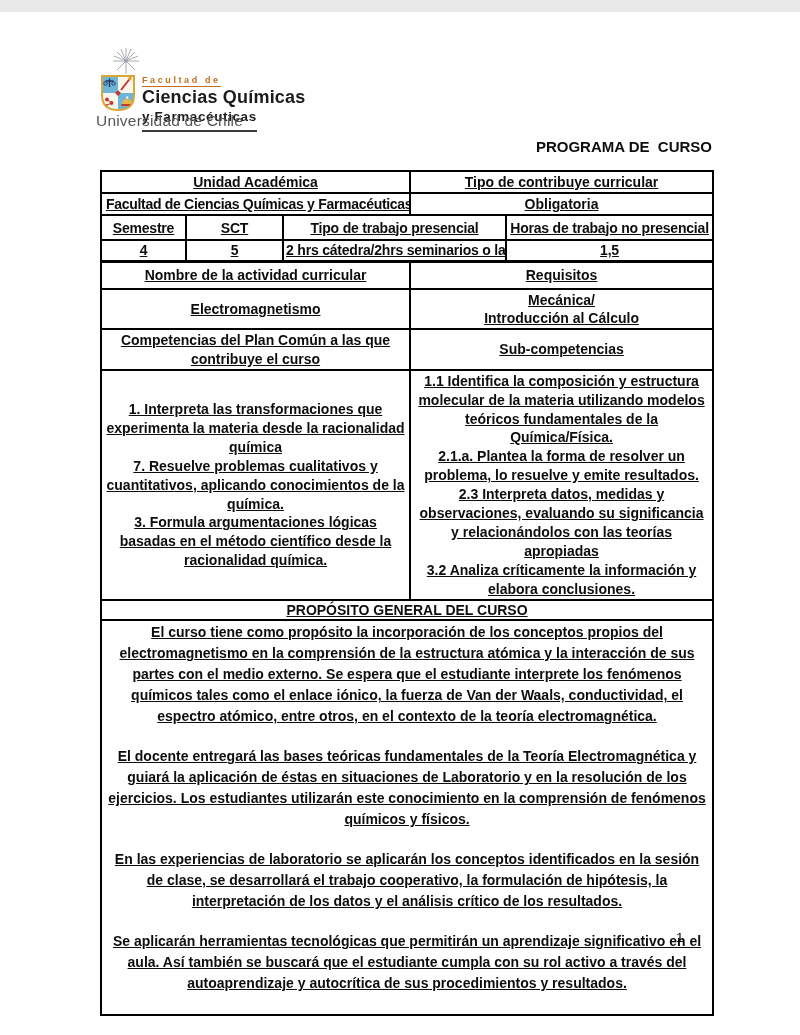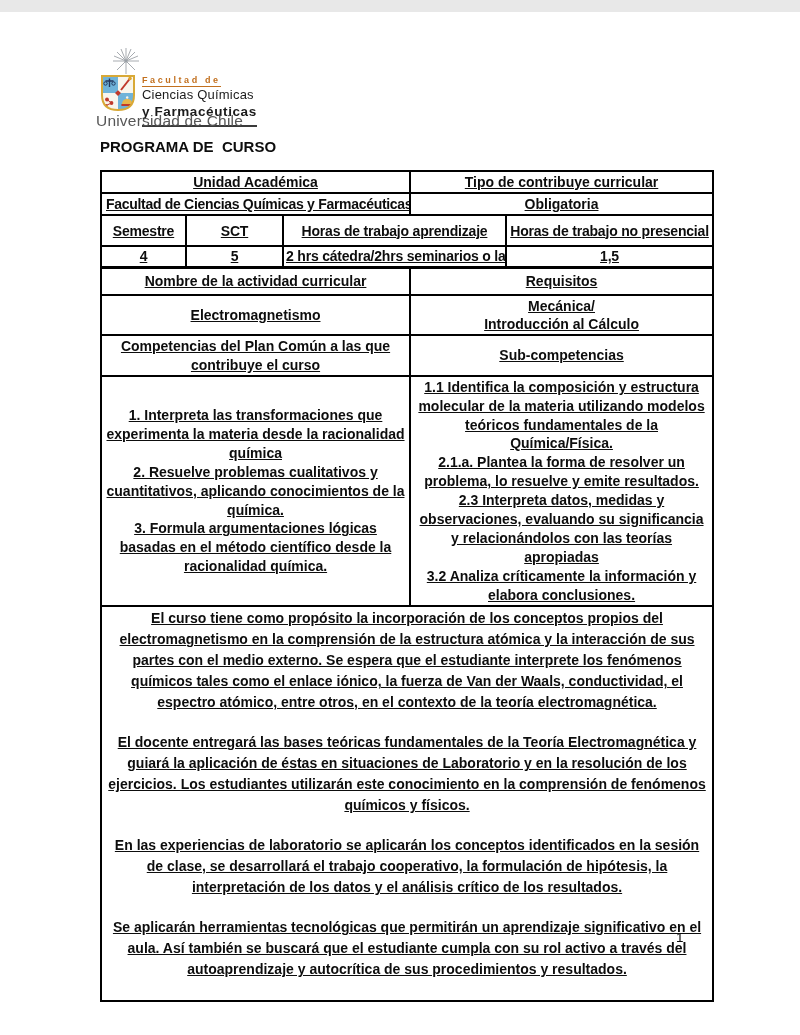--- a/index.html
+++ b/index.html
@@ -19,7 +19,7 @@
     color:#c2701f; border-bottom:1.5px solid #c2701f; padding-bottom:1px; white-space:nowrap;
   }
   .logo-ciencias {
-    font-size:13px; font-weight:normal; color:#1b1b1b; margin-top:1px;
+    font-size:18px; font-weight:bold; color:#1b1b1b; margin-top:1px;
     letter-spacing:0.2px; white-space:nowrap; line-height:1.05;
   }
   .logo-farmaceuticas {

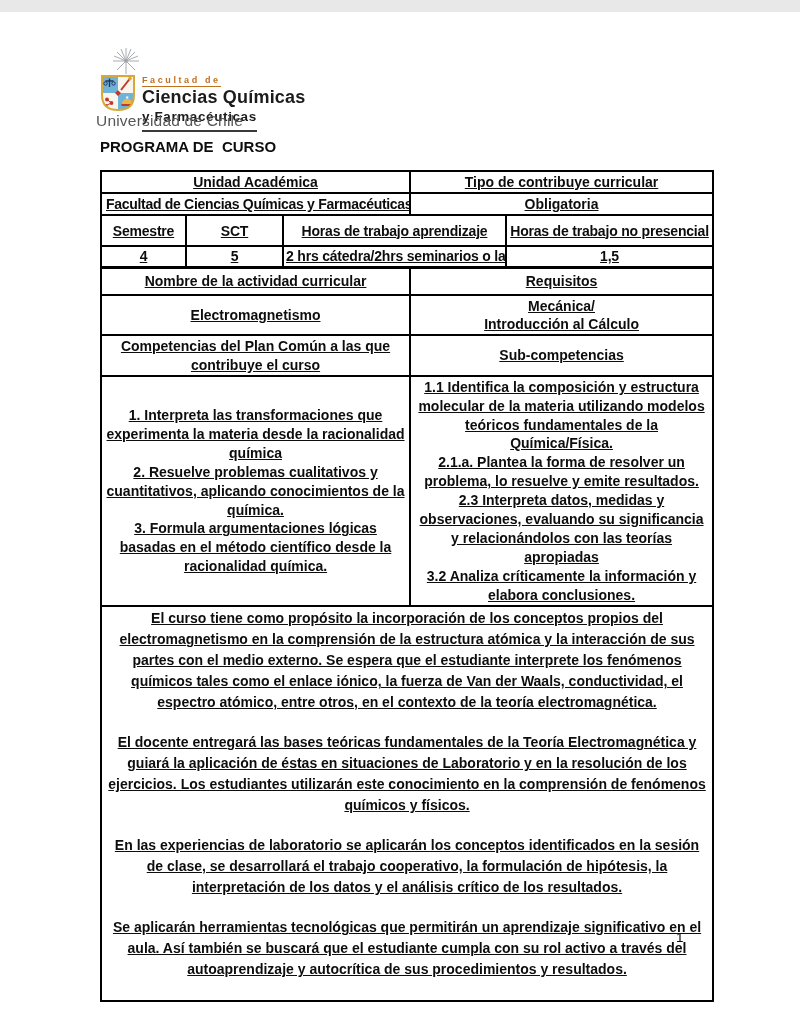--- a/index.html
+++ b/index.html
@@ -35,7 +35,7 @@
   
   .title {
     position:absolute; left:100px; top:126px; width:612px; margin:0;
-    text-align:left; font-size:15px; font-weight:bold; white-space:pre; color:#0d0d0d;
+    text-align:right; font-size:15px; font-weight:bold; white-space:pre; color:#0d0d0d;
   }
 
   

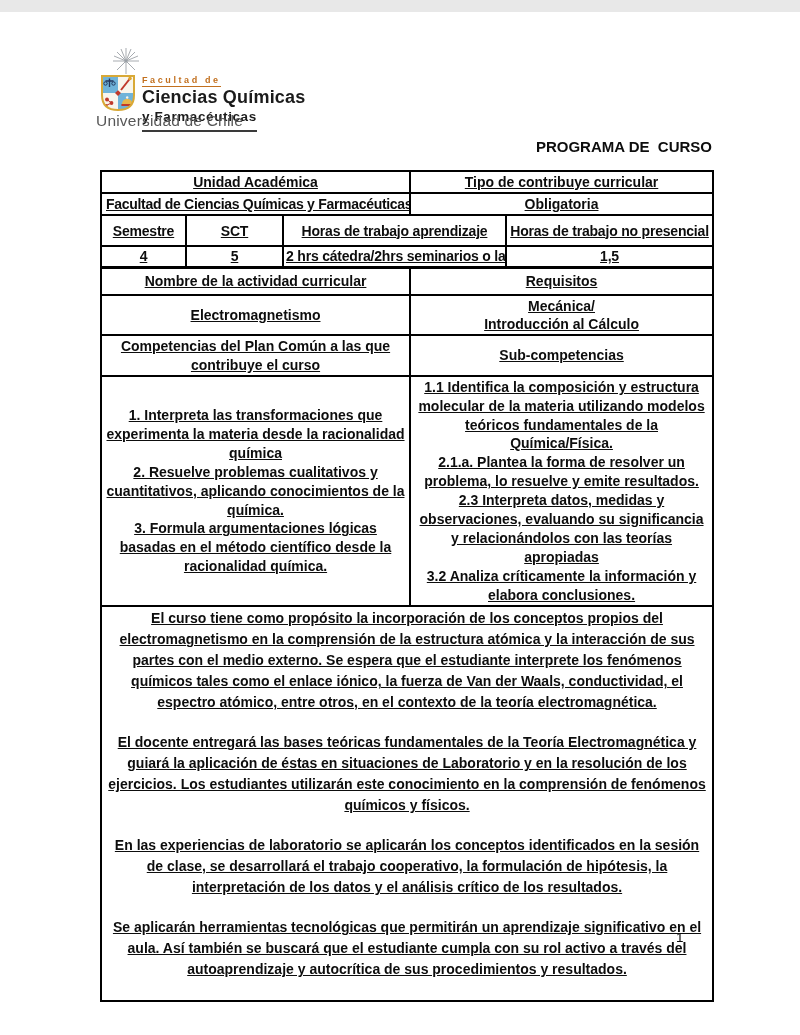--- a/index.html
+++ b/index.html
@@ -48,7 +48,7 @@
     vertical-align:middle; padding:1px 4px; overflow:hidden; color:#0d0d0d;text-decoration:underline;
   }
   tr.r1 { height:22px; } tr.r2 { height:22px; }
-  tr.r3 { height:31px; } tr.r4 { height:21px; }
+  tr.r3 { height:25px; } tr.r4 { height:21px; }
   tr.r5 { height:28px; } tr.r6 { height:35px; }
   tr.r7 { height:35px; } tr.r8 { height:179px; }
   tr.r9 { height:20px; } tr.r10 { height:321px; }

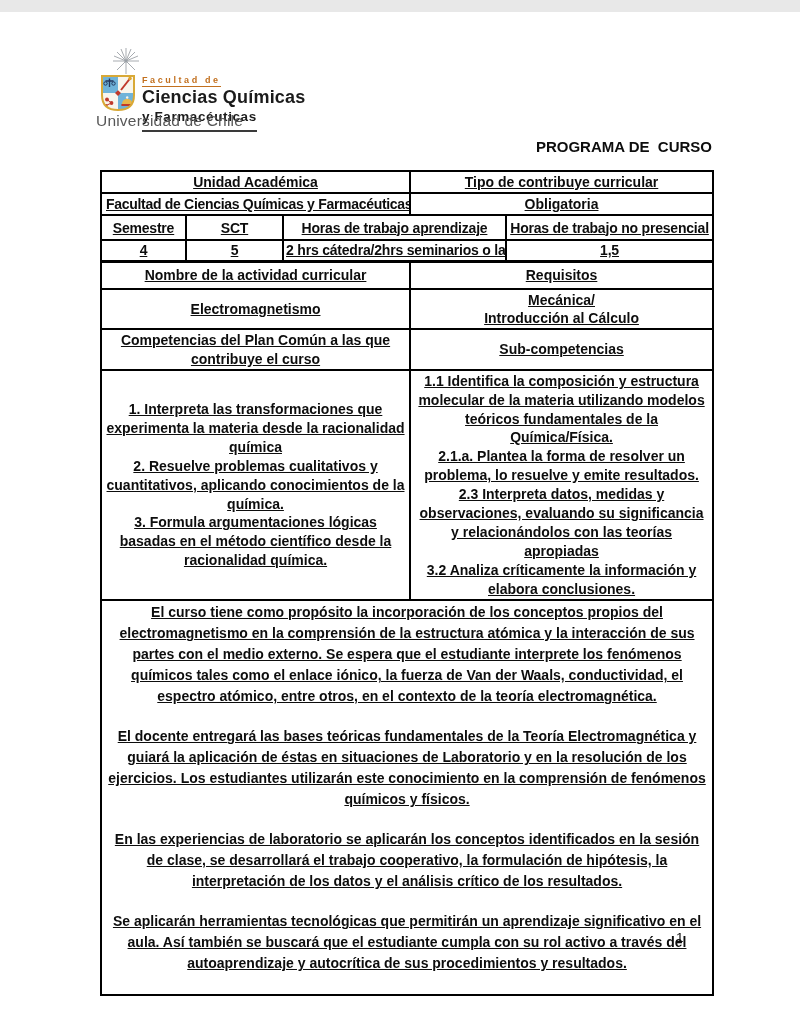--- a/index.html
+++ b/index.html
@@ -165,7 +165,7 @@
       <tr class="r3">
         <td>Semestre</td>
         <td>SCT</td>
-        <td colspan="2">Horas de trabajo aprendizaje</td>
+        <td colspan="2">Tipo de trabajo presencial</td>
         <td class="tight">Horas de trabajo no presencial</td>
       </tr>
       <tr class="r4">

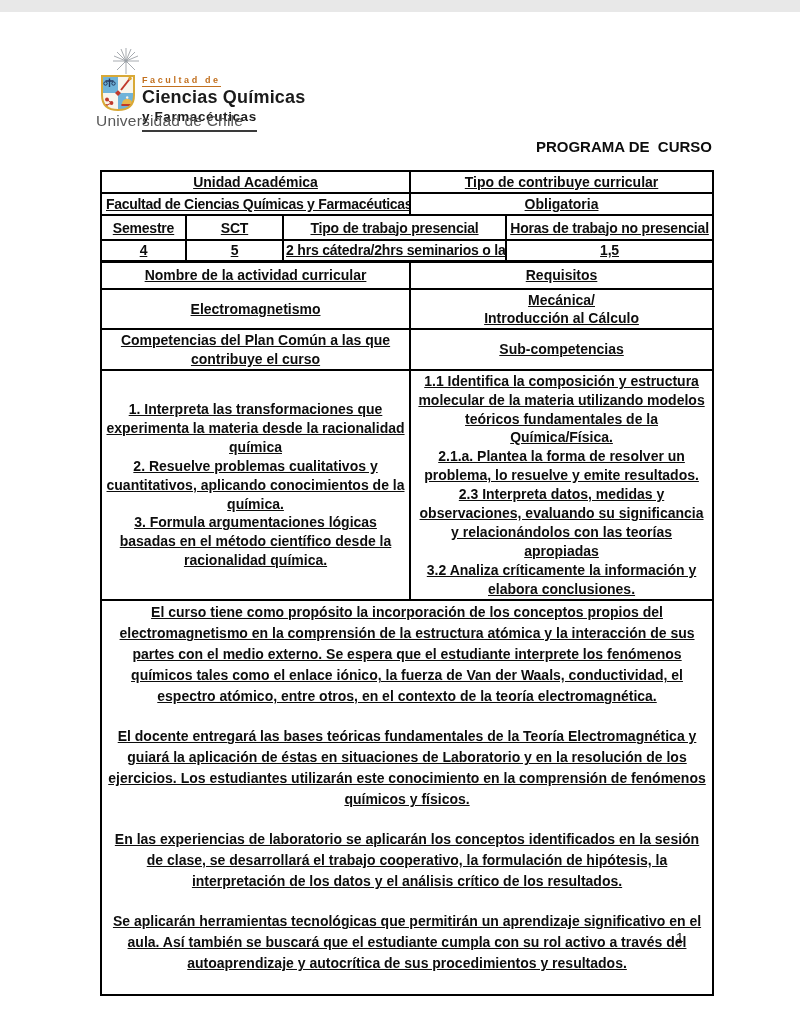--- a/index.html
+++ b/index.html
@@ -192,7 +192,7 @@
       <tr class="r8">
         <td colspan="3" class="content-cell">
           <div class="item">1. Interpreta  las transformaciones que experimenta la materia desde la racionalidad química</div>
-          <div class="item">2. Resuelve problemas cualitativos y cuantitativos, aplicando conocimientos de la química.</div>
+          <div class="item">7. Resuelve problemas cualitativos y cuantitativos, aplicando conocimientos de la química.</div>
           <div class="item">3. Formula argumentaciones lógicas basadas en el método científico desde la racionalidad química.</div>
         </td>
         <td colspan="2" class="content-cell">

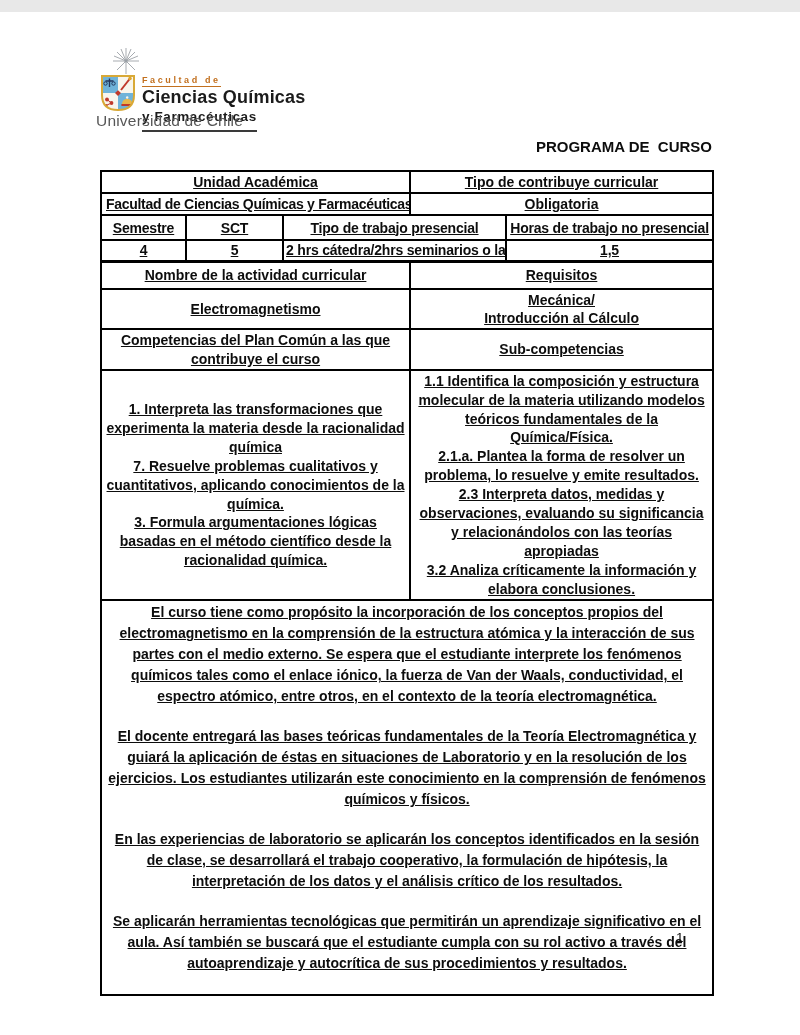--- a/index.html
+++ b/index.html
@@ -202,6 +202,9 @@
           <div class="item">3.2 Analiza críticamente la información y elabora conclusiones.</div>
         </td>
       </tr>
+      <tr class="r9">
+        <td colspan="5">PROPÓSITO GENERAL DEL CURSO</td>
+      </tr>
       <tr class="r10">
         <td colspan="5" class="prop-cell">
           <p>El curso tiene como propósito la incorporación de los conceptos propios del electromagnetismo en la comprensión de la estructura atómica y la interacción de sus partes con el medio externo. Se espera que el estudiante interprete los fenómenos químicos tales como el enlace iónico, la fuerza de Van der Waals, conductividad, el espectro atómico, entre otros, en el contexto de la teoría electromagnética.</p>

